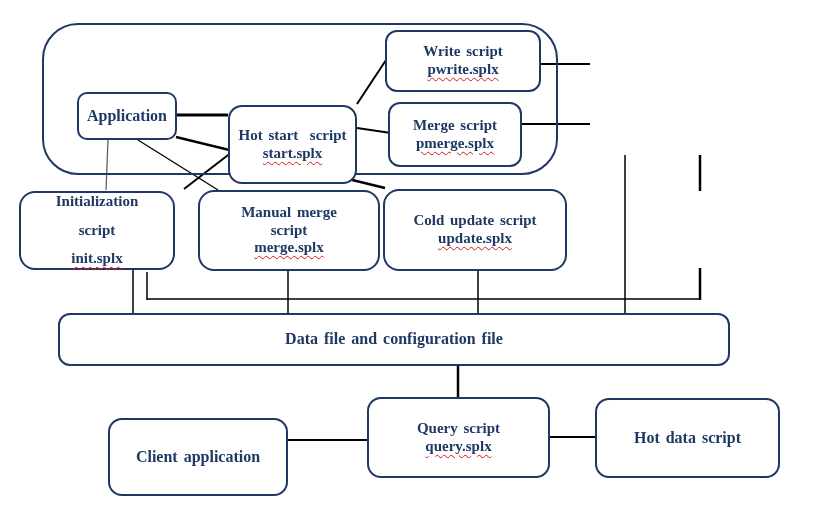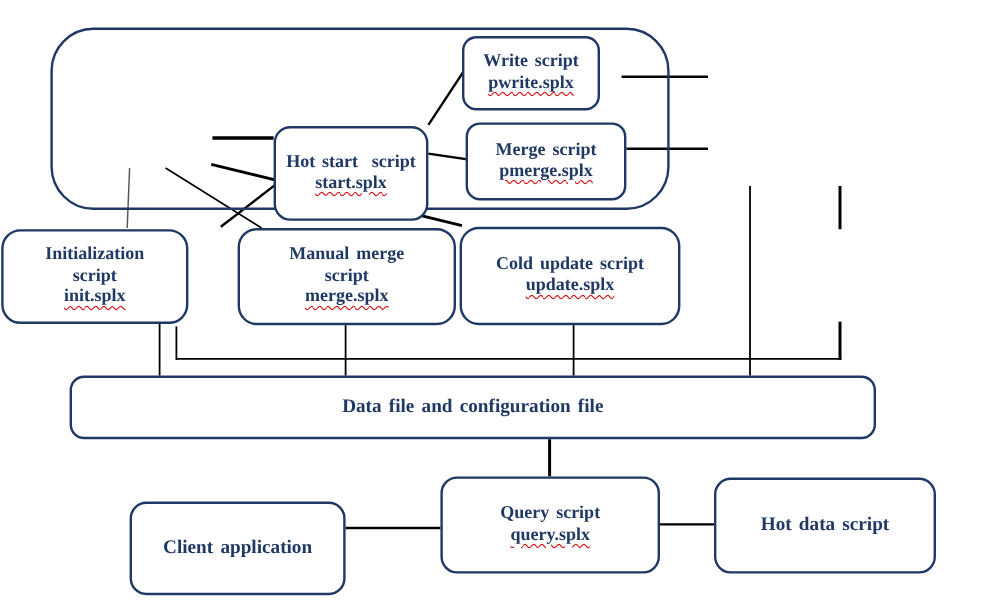--- a/index.html
+++ b/index.html
@@ -52,7 +52,7 @@
   
   #b-application{left:77px;top:92px;width:100px;height:48px;border-radius:10px;}
   #b-hot-start{left:228px;top:73px;width:129px;height:79px;margin-top:32px;}
-  #b-write{left:385px;top:30px;width:115px;height:62px;border-radius:12px;}
+  #b-write{left:385px;top:30px;width:156px;height:62px;border-radius:12px;}
   #b-merge{left:388px;top:102px;width:134px;height:65px;border-radius:12px;}
   #b-internal{left:590px;top:40px;width:173px;height:115px;border-radius:16px;}
   #b-init{left:1px;top:191px;width:156px;height:79px;border-radius:16px;}

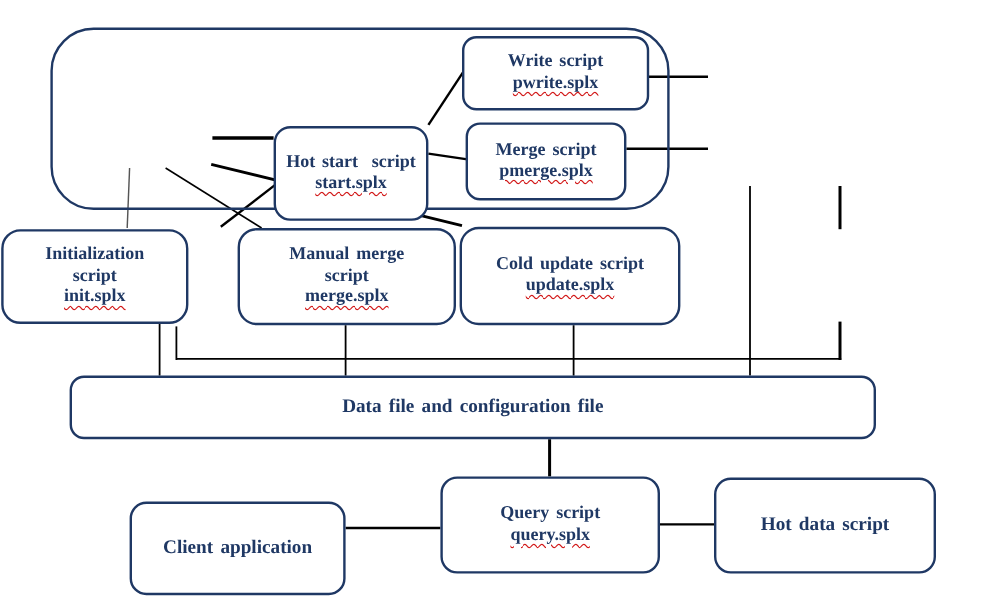--- a/index.html
+++ b/index.html
@@ -95,6 +95,9 @@
 
   <div id="b-group" class="container-box"></div>
 
+  <div id="b-application" class="box fs16">
+    <span class="ln">Application</span>
+  </div>
 
   <div id="b-hot-start" class="box fs15">
     <span class="ln">Hot start  script</span>

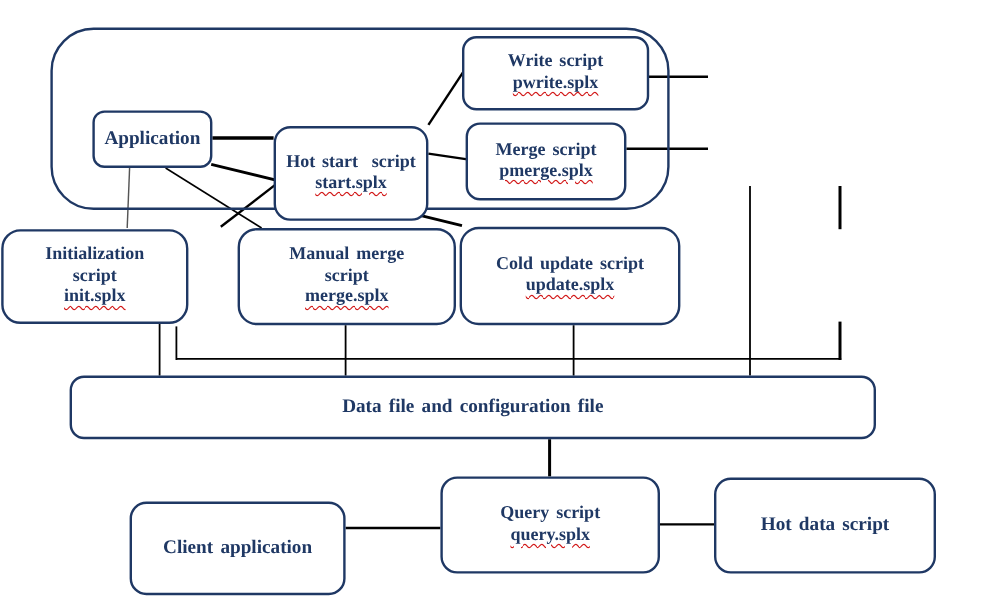--- a/index.html
+++ b/index.html
@@ -55,7 +55,7 @@
   #b-write{left:385px;top:30px;width:156px;height:62px;border-radius:12px;}
   #b-merge{left:388px;top:102px;width:134px;height:65px;border-radius:12px;}
   #b-internal{left:590px;top:40px;width:173px;height:115px;border-radius:16px;}
-  #b-init{left:1px;top:191px;width:156px;height:79px;border-radius:16px;}
+  #b-init{left:19px;top:191px;width:156px;height:79px;border-radius:16px;justify-content:space-between;}
   #b-manual{left:198px;top:190px;width:182px;height:81px;border-radius:16px;}
   #b-cold{left:383px;top:189px;width:184px;height:82px;border-radius:16px;}
   #b-newdata{left:647px;top:191px;width:163px;height:77px;}

